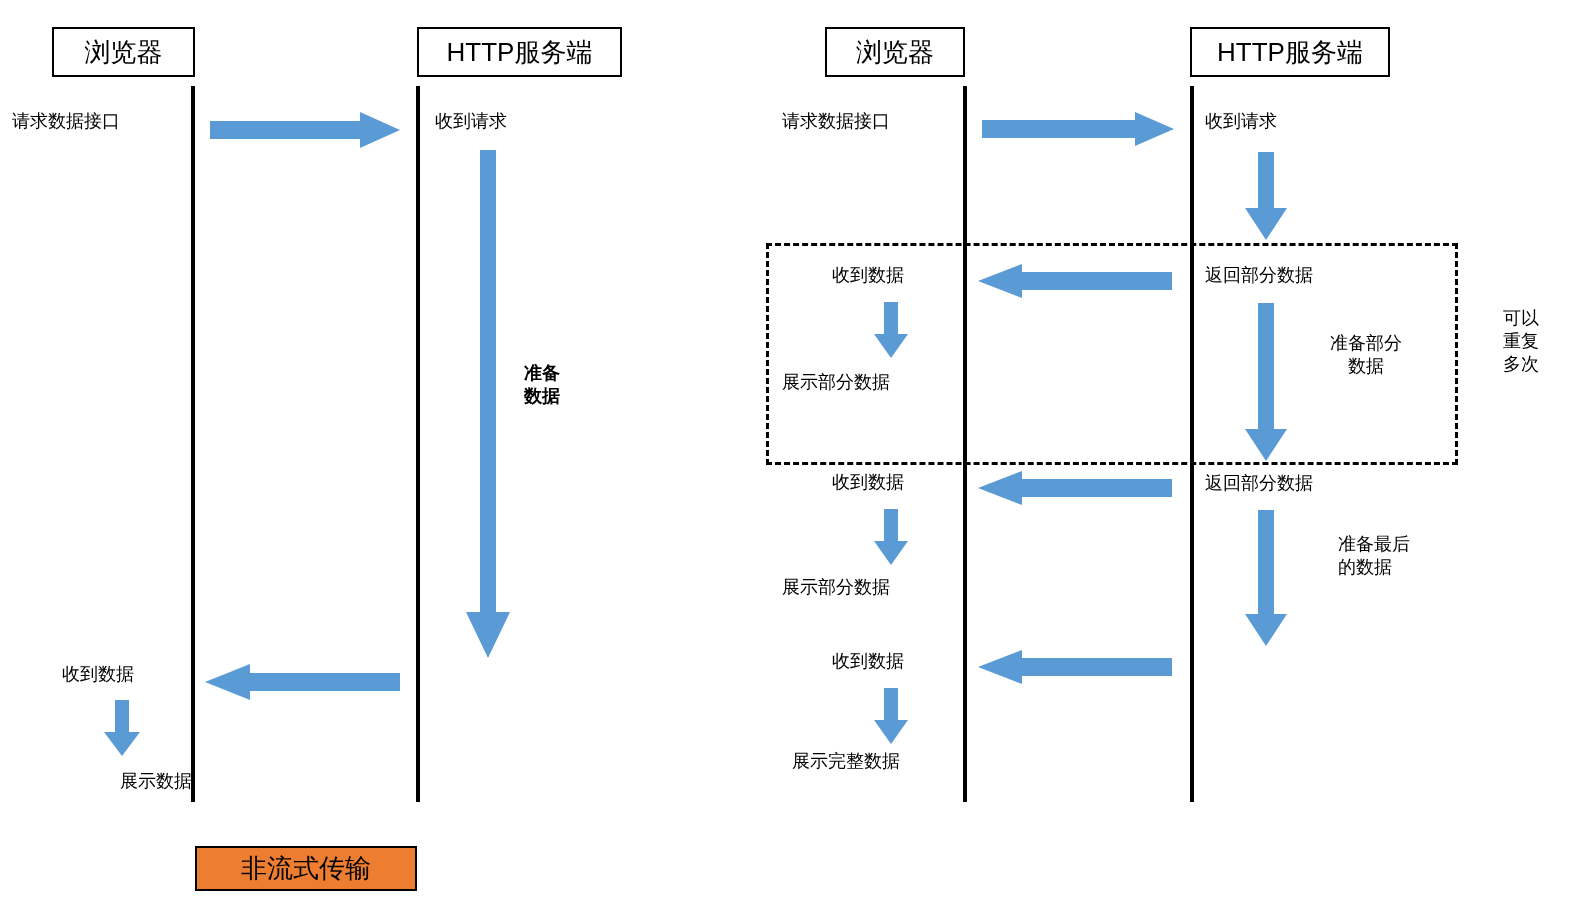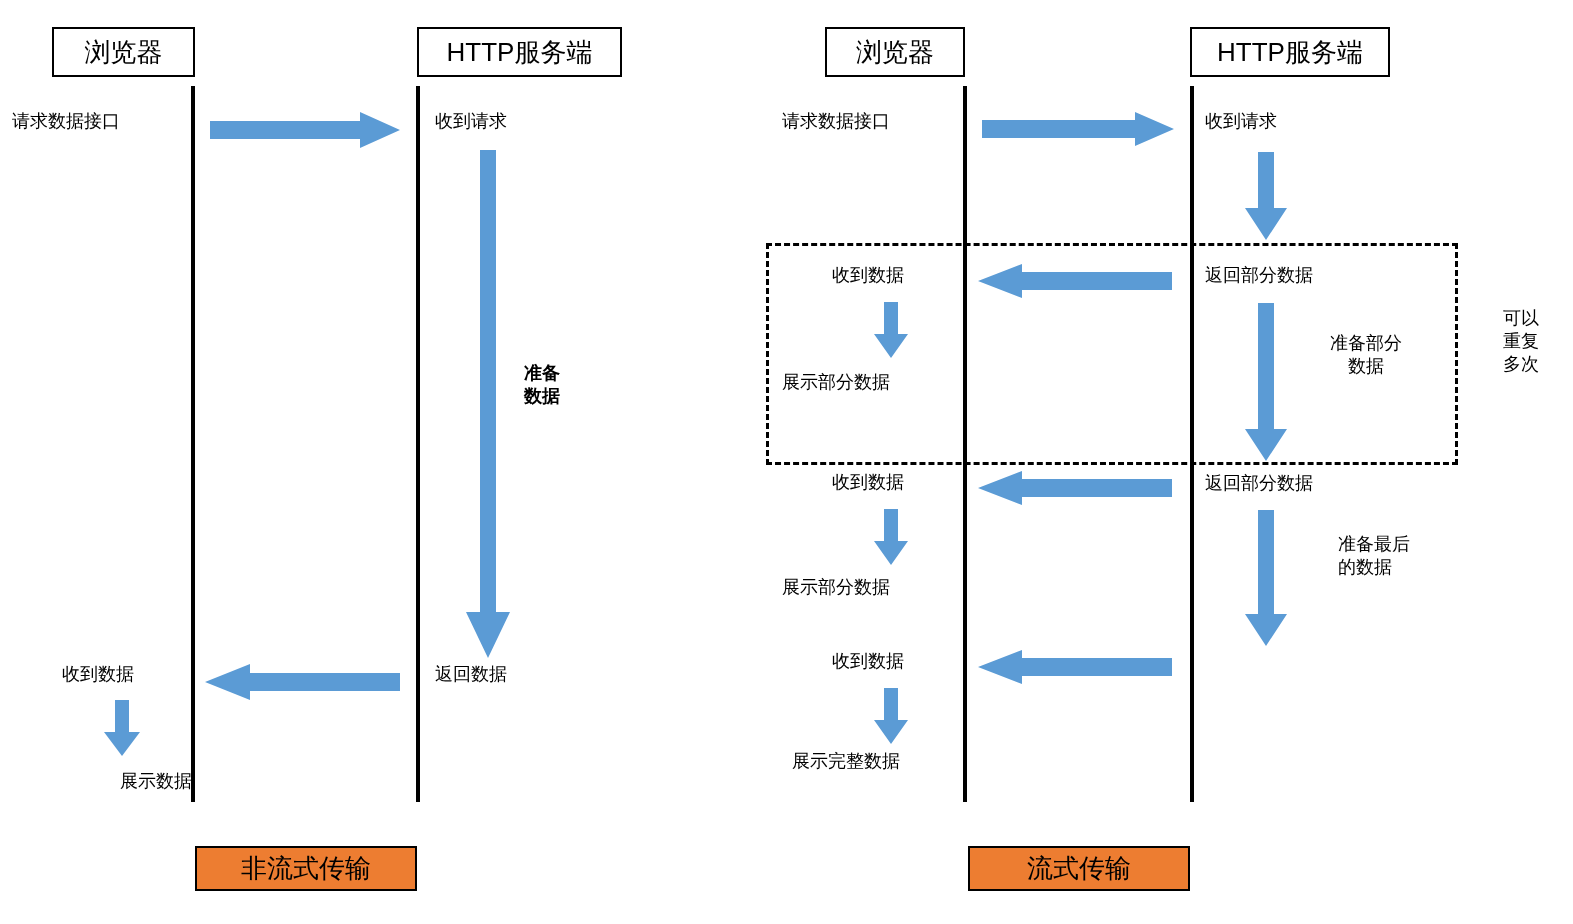--- a/index.html
+++ b/index.html
@@ -105,9 +105,6 @@
     <div>数据</div>
   </div>
 
-  <div class="note" style="left:435px; top:663px; width:200px; text-align:left;">
-    <span>返回数据</span>
-  </div>
 
   <div class="arrow" style="left:205px; top:664px; width:195px; height:36px;">
     <svg width="195" height="36" viewBox="0 0 195 36">

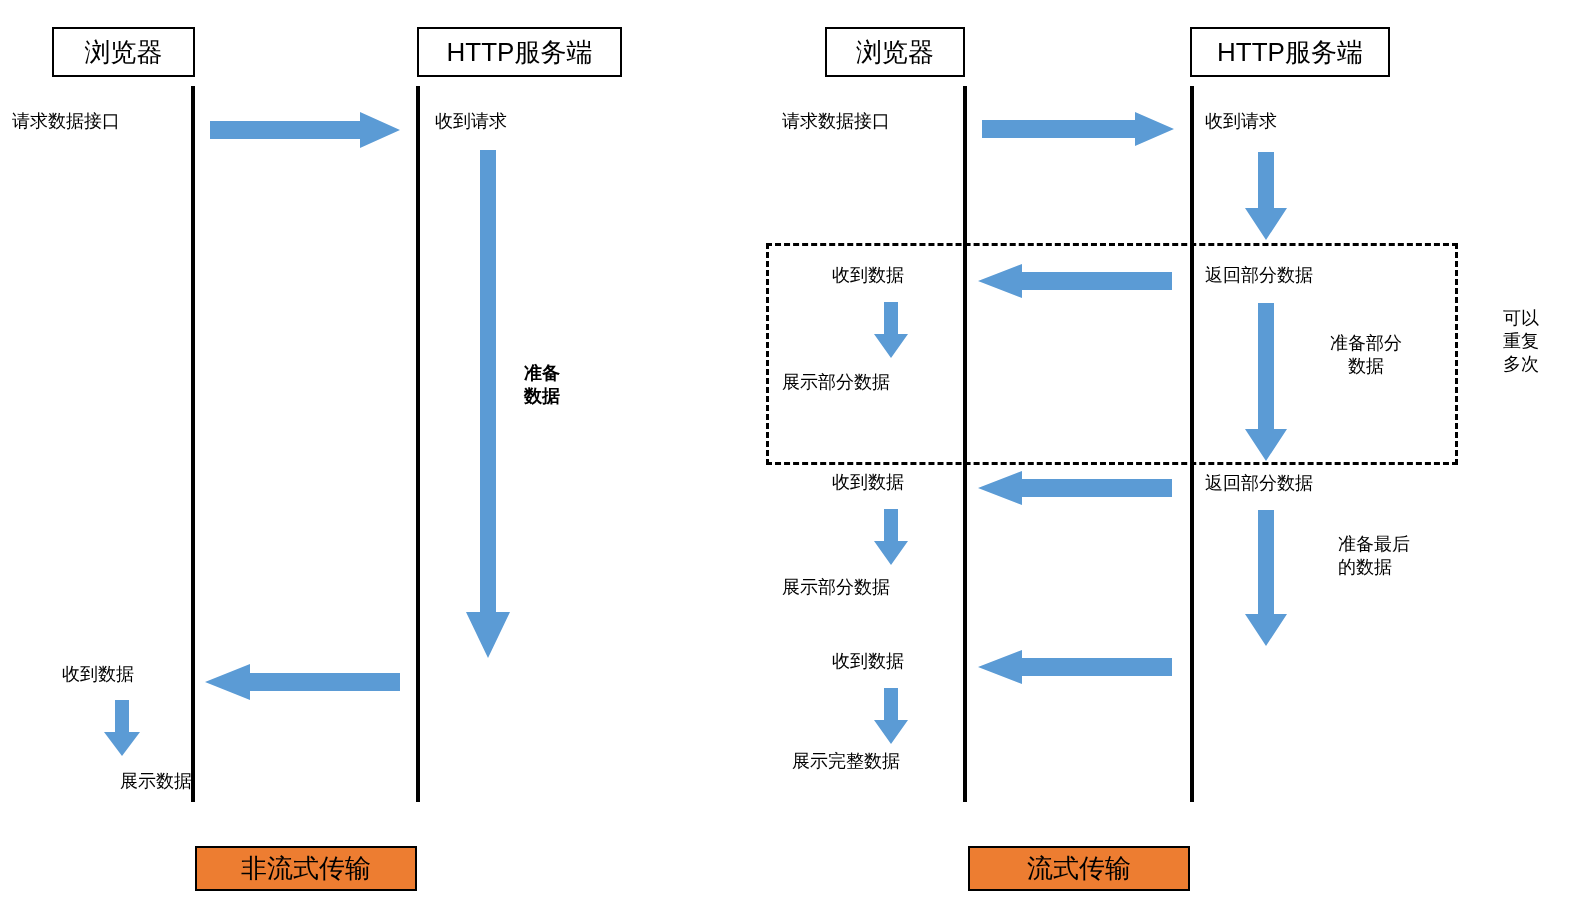--- a/index.html
+++ b/index.html
@@ -260,9 +260,6 @@
     <span>展示完整数据</span>
   </div>
 
-  <div class="tag-box" style="left:968px; top:846px; width:222px; height:45px;">
-    <span>流式传输</span>
-  </div>
 
 </div>
 

